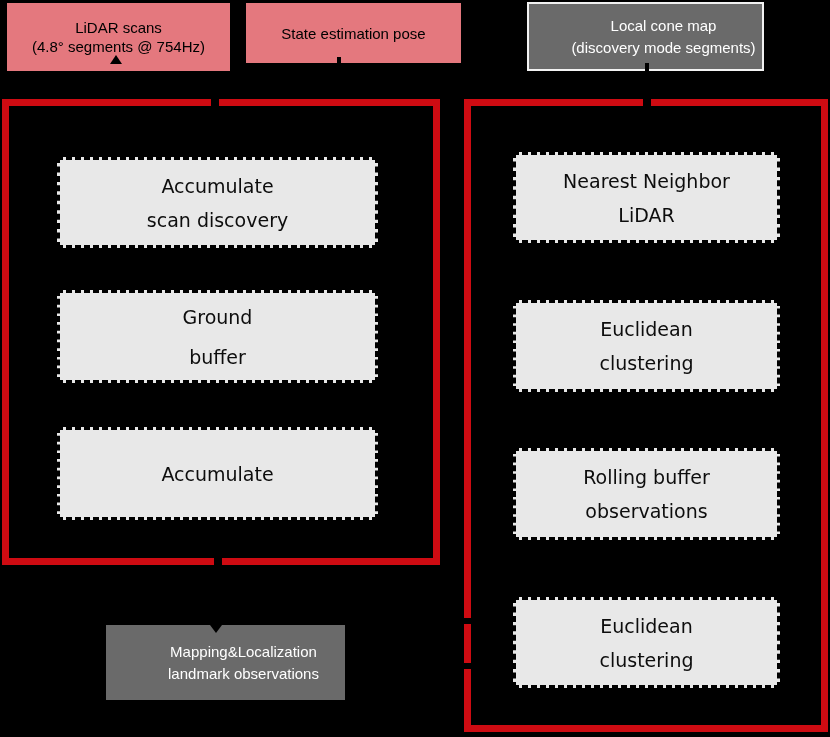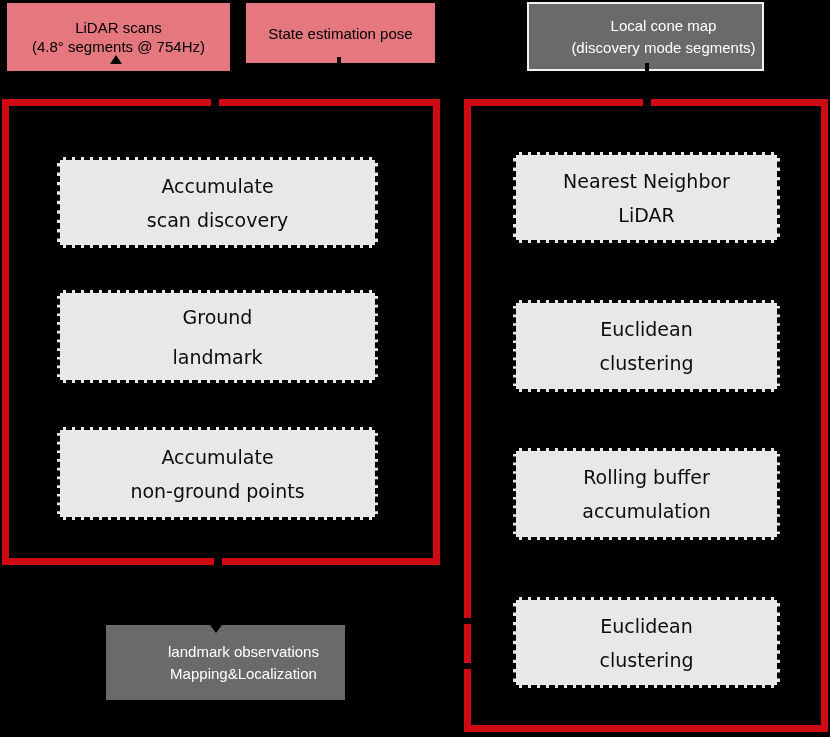--- a/index.html
+++ b/index.html
@@ -53,7 +53,7 @@
     <div>(4.8° segments @ 754Hz)</div>
   </div>
 
-  <div class="abs box input-box" style="left:246px;top:3px;width:189px;height:60px;">
+  <div class="abs box input-box" style="left:246px;top:3px;width:215px;height:60px;">
     <div>State estimation pose</div>
   </div>
 

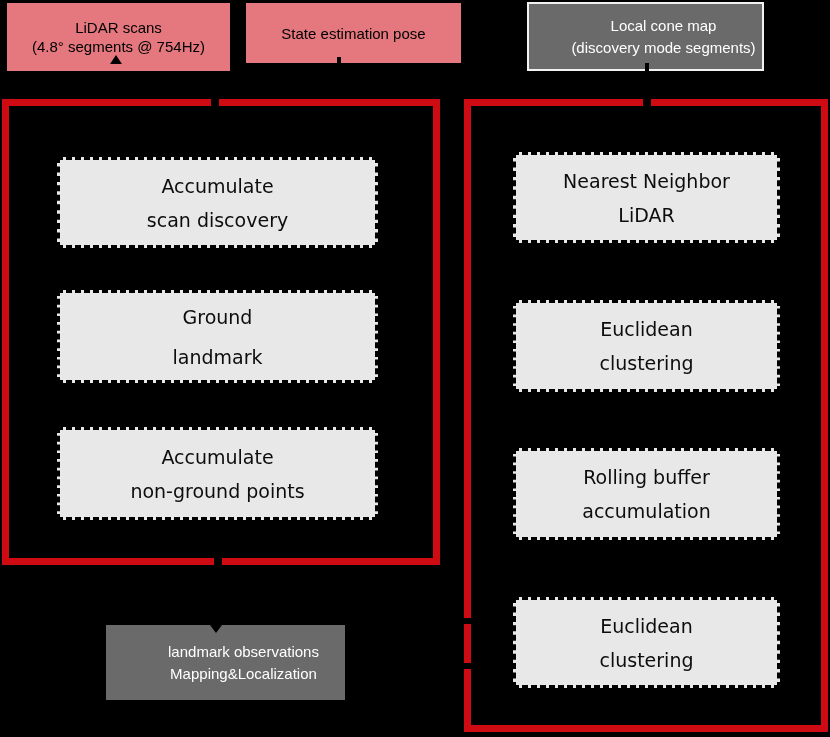--- a/index.html
+++ b/index.html
@@ -71,7 +71,7 @@
 
   <div class="abs box process" style="left:57px;top:290px;width:321px;height:93px;gap:6px;">
     <div>Ground</div>
-    <div>landmark</div>
+    <div>buffer</div>
   </div>
 
   <div class="abs box process" style="left:57px;top:427px;width:321px;height:93px;">

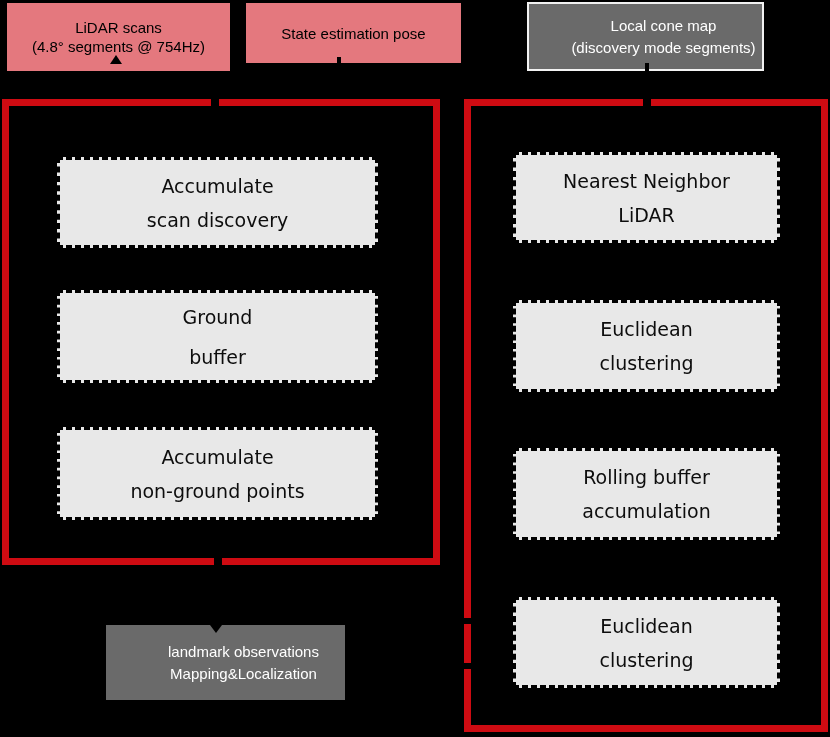--- a/index.html
+++ b/index.html
@@ -76,7 +76,6 @@
 
   <div class="abs box process" style="left:57px;top:427px;width:321px;height:93px;">
     <div>Accumulate</div>
-    <div>non-ground points</div>
   </div>
 
   <div class="abs container" style="left:464px;top:99px;width:364px;height:633px;"></div>

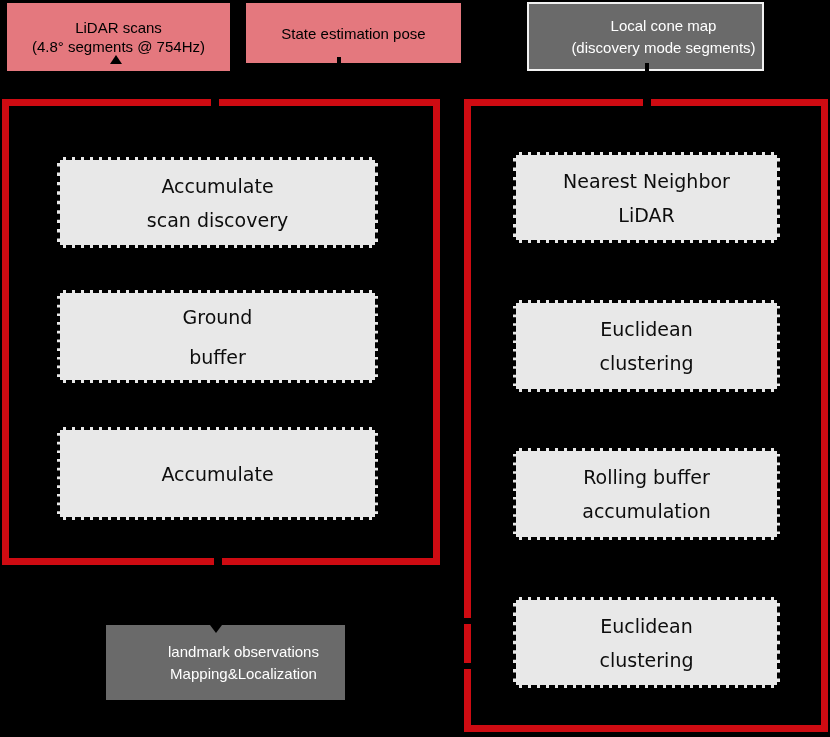--- a/index.html
+++ b/index.html
@@ -92,7 +92,7 @@
 
   <div class="abs box process" style="left:513px;top:448px;width:267px;height:92px;">
     <div>Rolling buffer</div>
-    <div>accumulation</div>
+    <div>observations</div>
   </div>
 
   <div class="abs box process" style="left:513px;top:597px;width:267px;height:91px;">

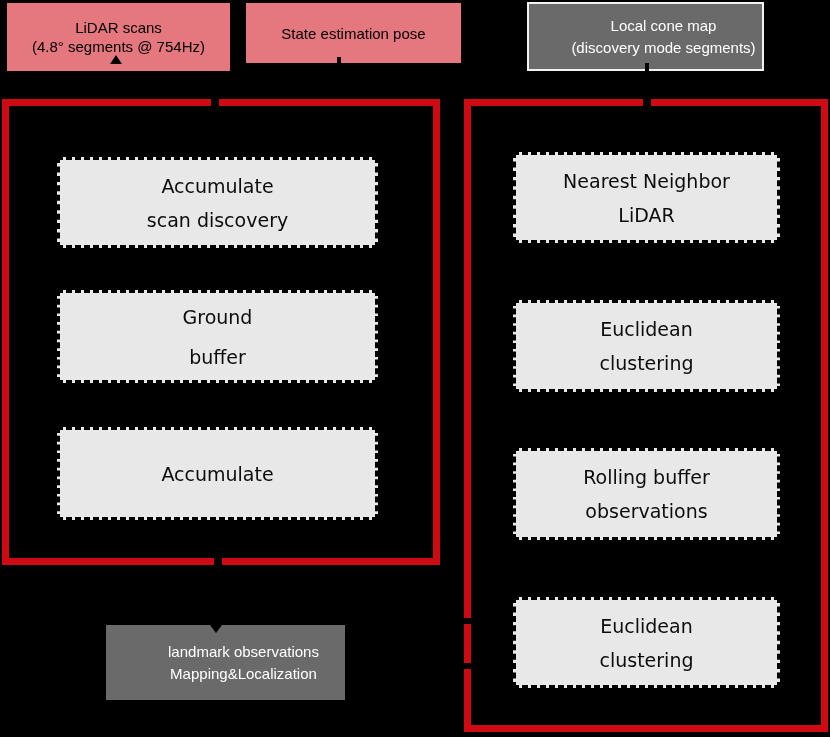--- a/index.html
+++ b/index.html
@@ -101,8 +101,8 @@
   </div>
 
   <div class="abs box gray-box" style="left:106px;top:625px;width:239px;height:75px;">
+    <div>Mapping&amp;Localization</div>
     <div>landmark observations</div>
-    <div>Mapping&amp;Localization</div>
   </div>
 
   <div class="abs tri-up" style="left:110px;top:55px;width:12px;height:9px;z-index:5;"></div>

